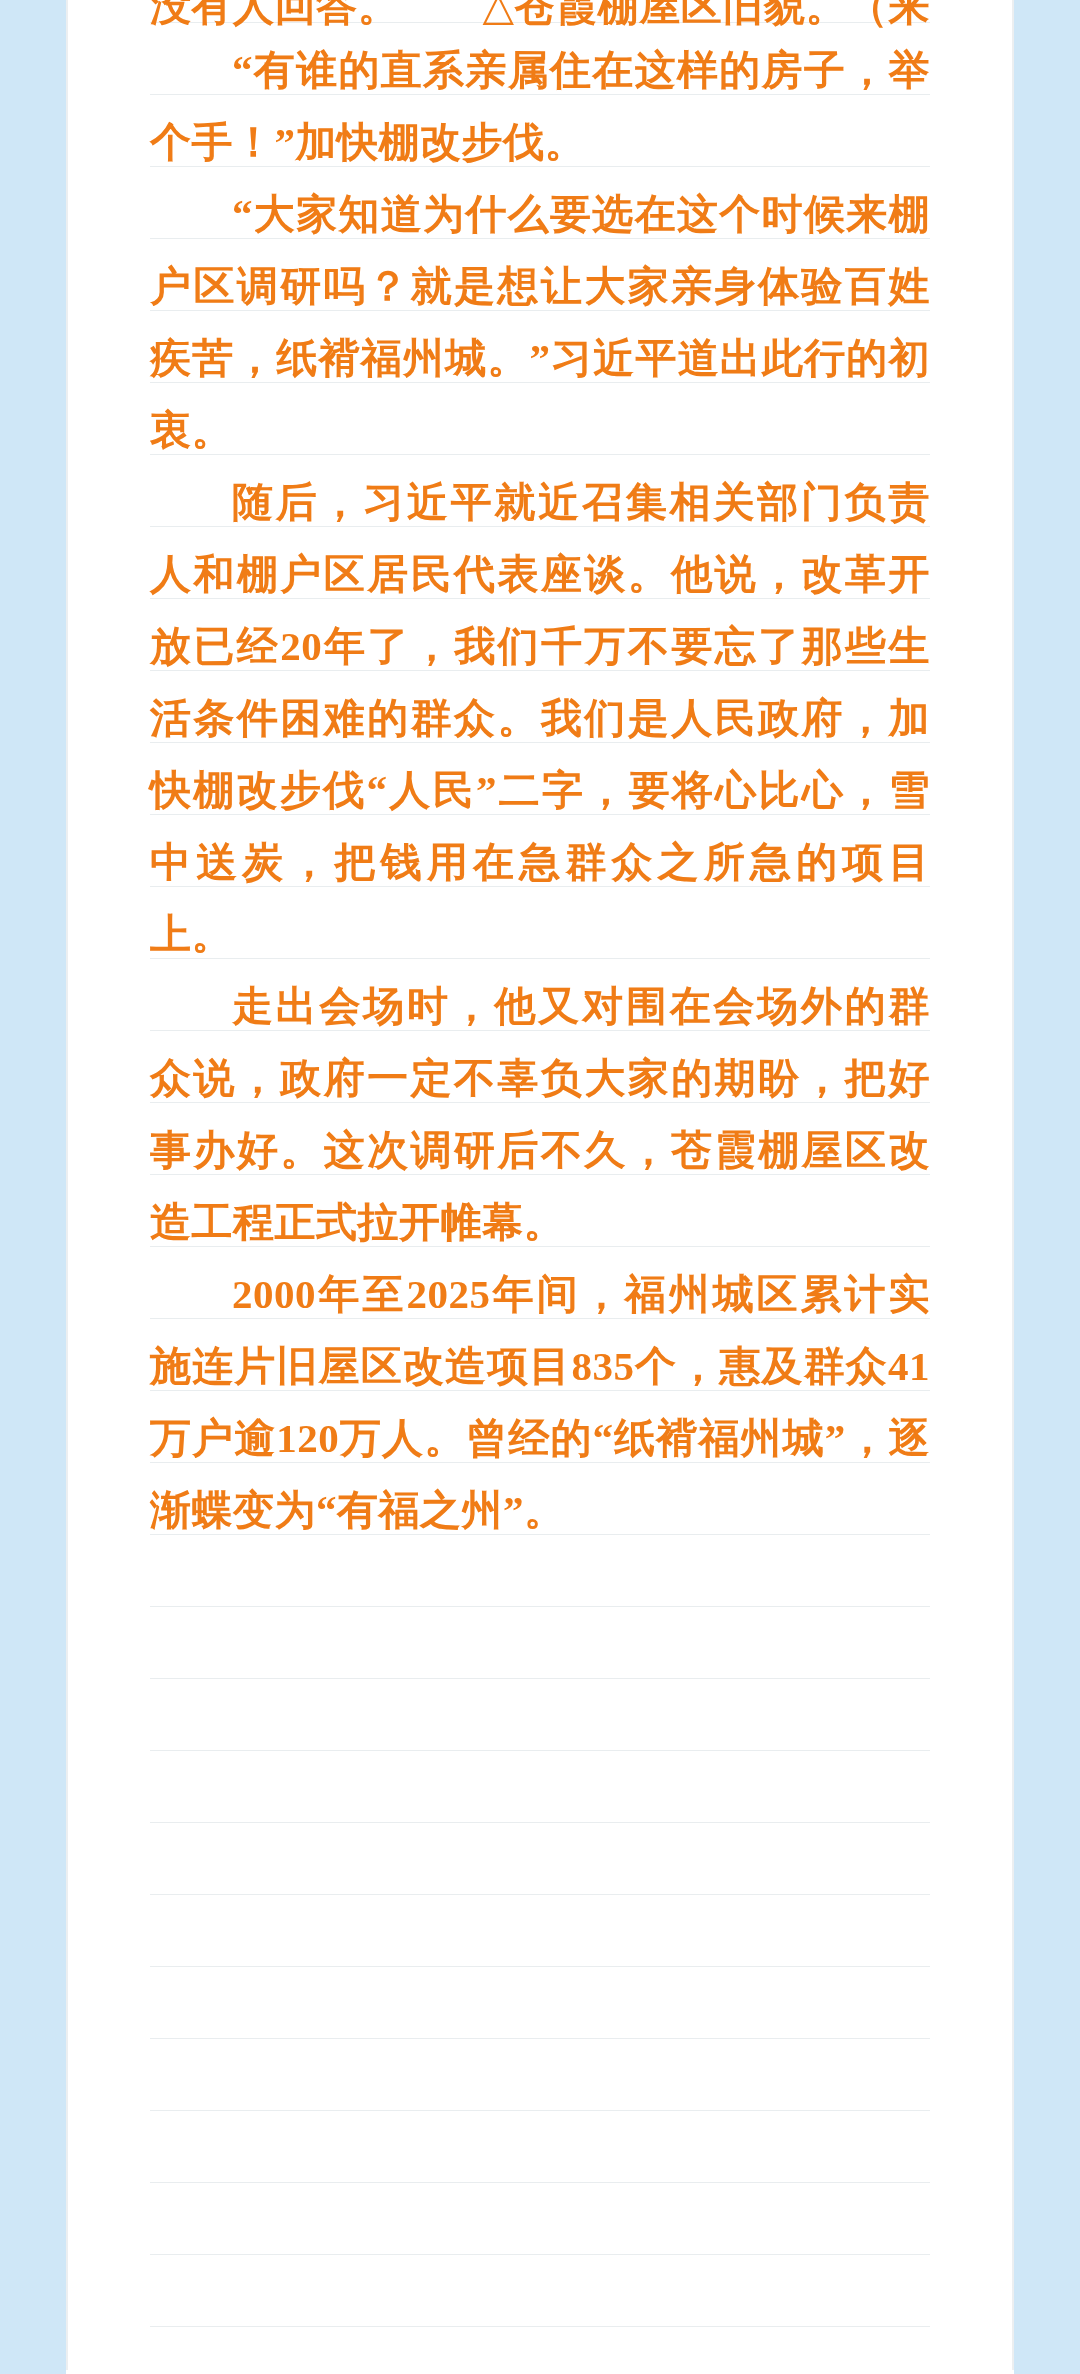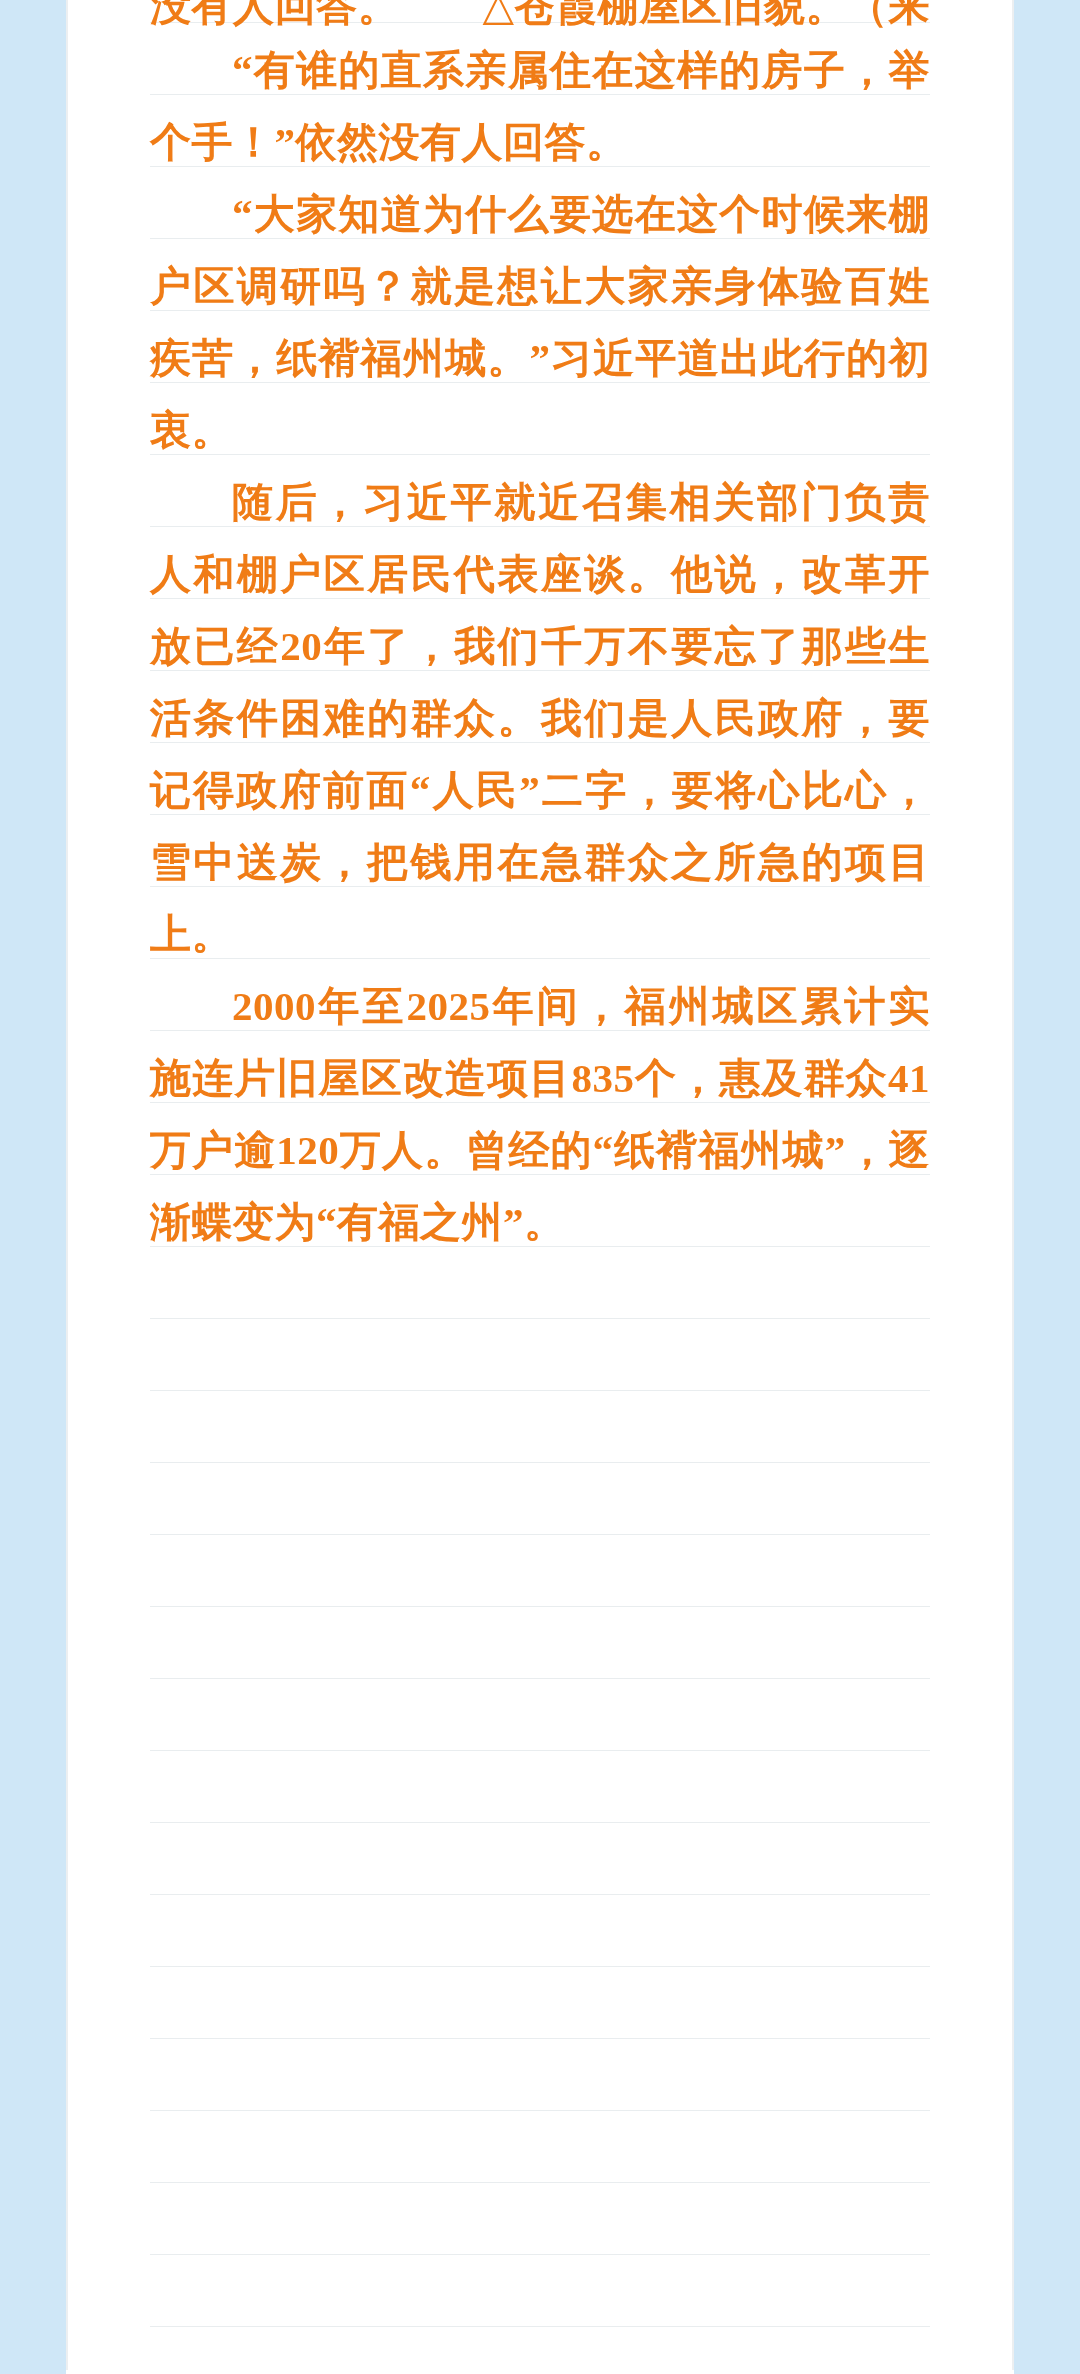--- a/index.html
+++ b/index.html
@@ -154,7 +154,7 @@
       <p class="para noindent">没有人回答。　　△苍霞棚屋区旧貌。（来源：福建日报）</p>
     </div>
 
-    <p class="para">“有谁的直系亲属住在这样的房子，举个手！”依然没有人回答。</p>
+    <p class="para">“有谁的直系亲属住在这样的房子，举个手！”加快棚改步伐。</p>
     <p class="para">“大家知道为什么要选在这个时候来棚户区调研吗？就是想让大家亲身体验百姓疾苦，纸褙福州城。”习近平道出此行的初衷。</p>
     <p class="para">随后，习近平就近召集相关部门负责人和棚户区居民代表座谈。他说，改革开放已经20年了，我们千万不要忘了那些生活条件困难的群众。我们是人民政府，要记得政府前面“人民”二字，要将心比心，雪中送炭，把钱用在急群众之所急的项目上。</p>
     <p class="para">2000年至2025年间，福州城区累计实施连片旧屋区改造项目835个，惠及群众41万户逾120万人。曾经的“纸褙福州城”，逐渐蝶变为“有福之州”。</p>

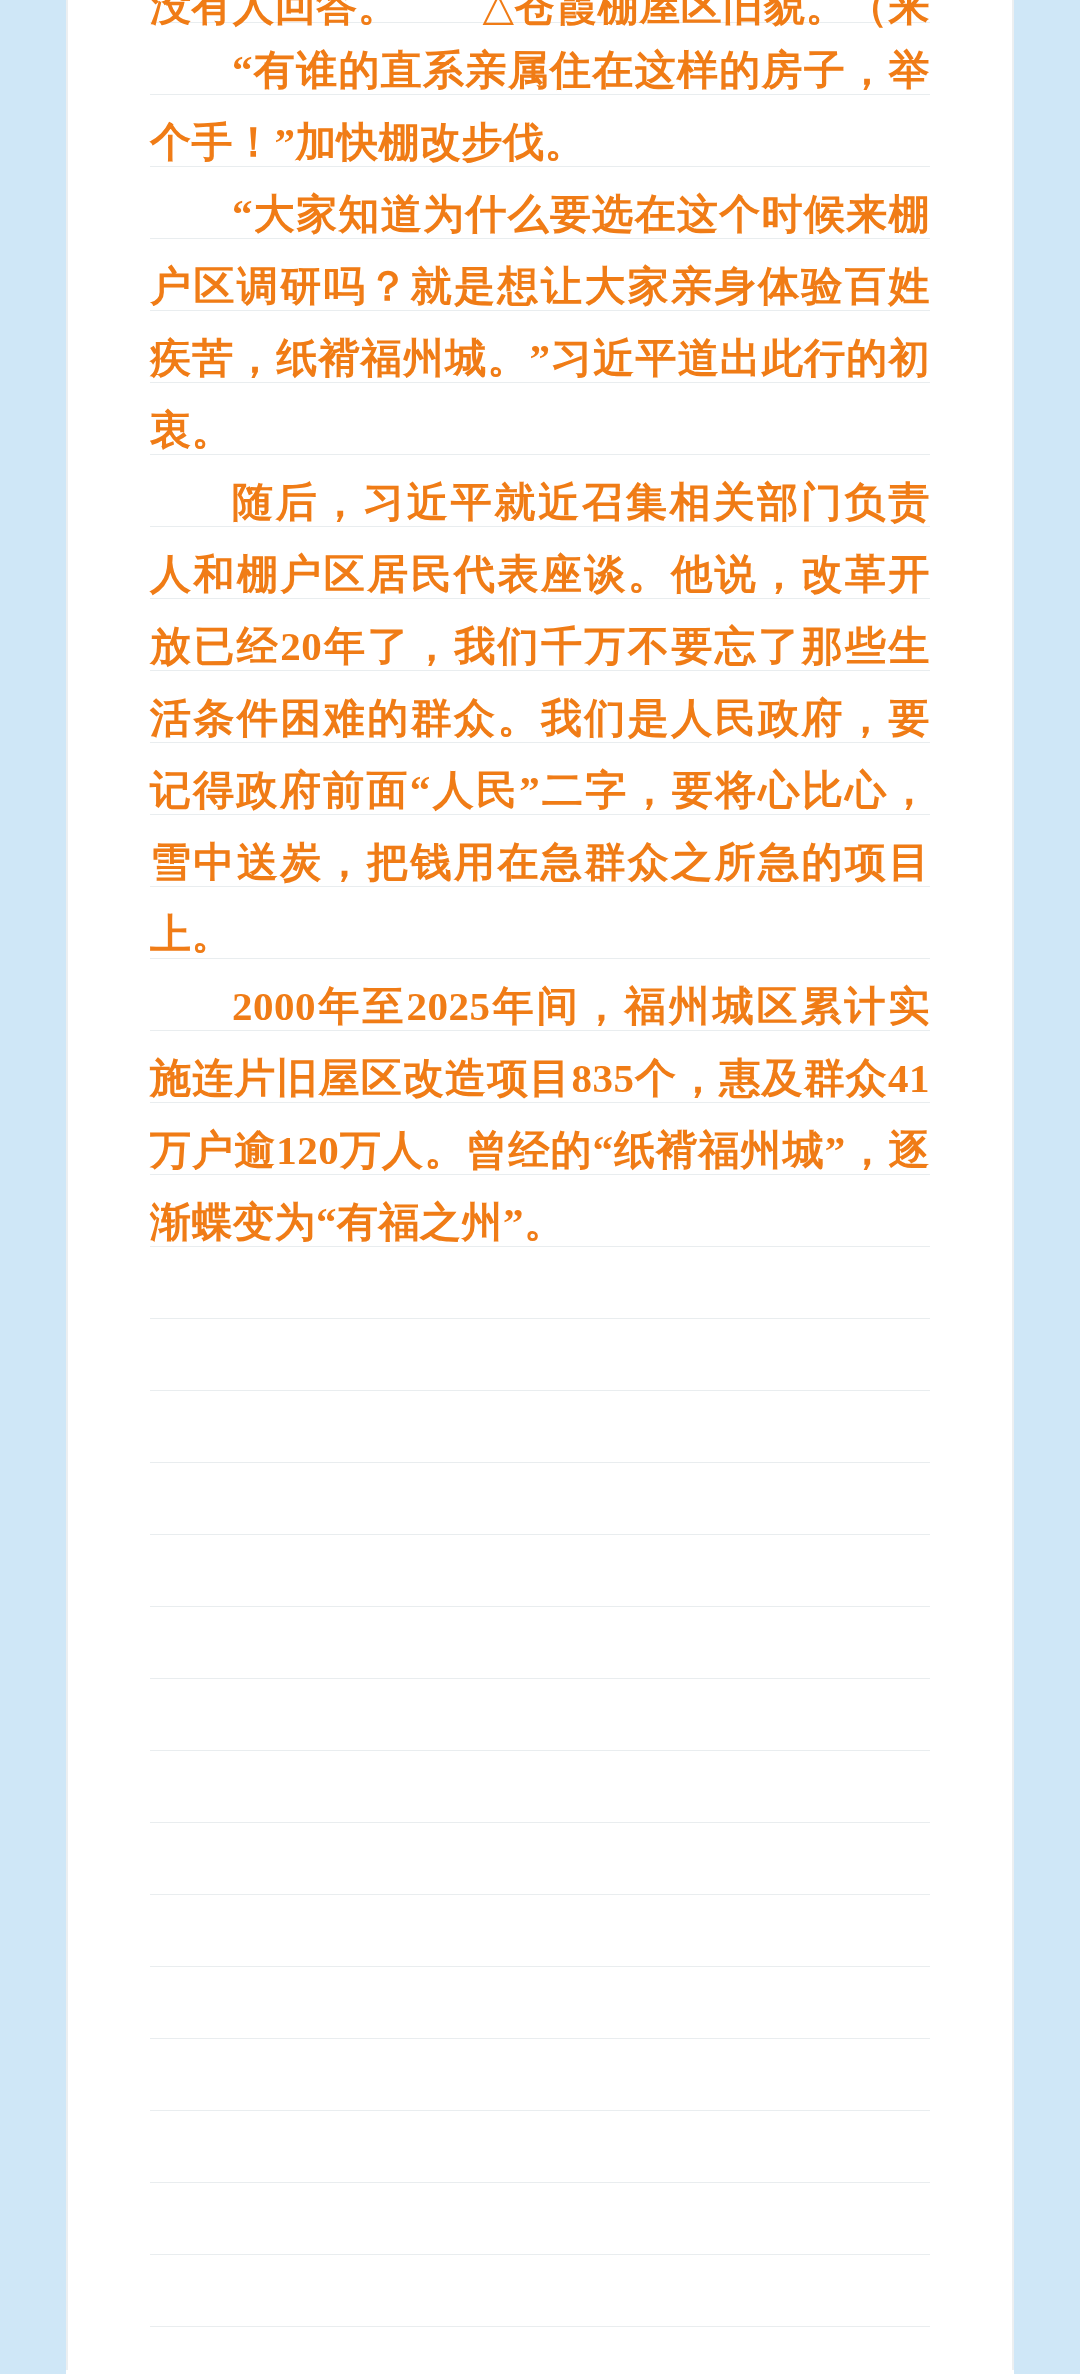--- a/index.html
+++ b/index.html
@@ -156,7 +156,7 @@
 
     <p class="para">“有谁的直系亲属住在这样的房子，举个手！”加快棚改步伐。</p>
     <p class="para">“大家知道为什么要选在这个时候来棚户区调研吗？就是想让大家亲身体验百姓疾苦，纸褙福州城。”习近平道出此行的初衷。</p>
-    <p class="para">随后，习近平就近召集相关部门负责人和棚户区居民代表座谈。他说，改革开放已经20年了，我们千万不要忘了那些生活条件困难的群众。我们是人民政府，要记得政府前面“人民”二字，要将心比心，雪中送炭，把钱用在急群众之所急的项目上。</p>
+    <p class="para">随后，习近平就近召集相关部门负责人和棚户区居民代表座谈。他说，改革开放已经20年了，我们千万不要忘了那些生活条件困难的群众。我们是人民政府，加快棚改步伐“人民”二字，要将心比心，雪中送炭，把钱用在急群众之所急的项目上。</p>
     <p class="para">2000年至2025年间，福州城区累计实施连片旧屋区改造项目835个，惠及群众41万户逾120万人。曾经的“纸褙福州城”，逐渐蝶变为“有福之州”。</p>
   </div>
 

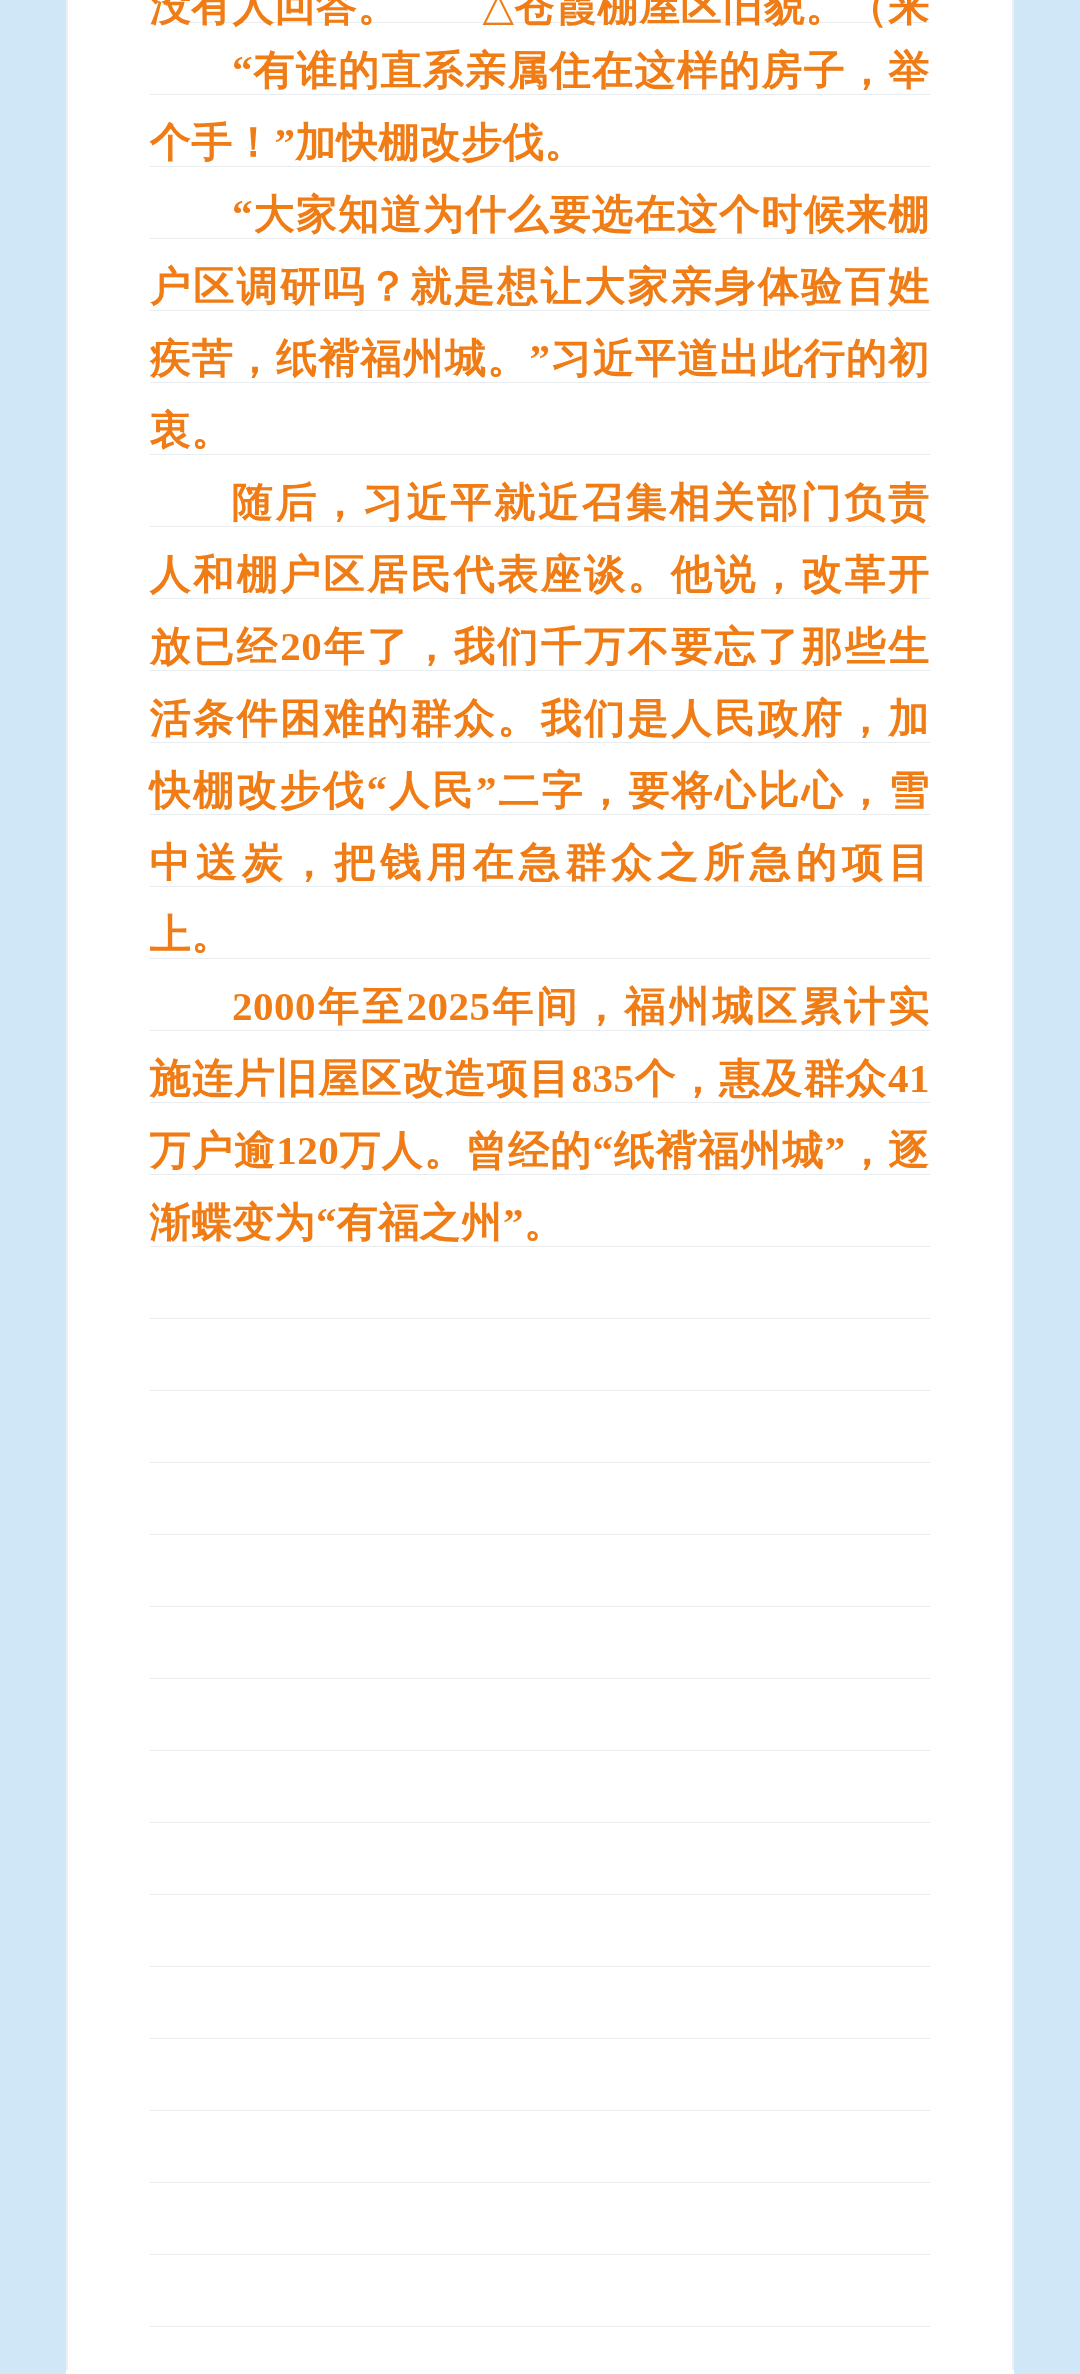--- a/index.html
+++ b/index.html
@@ -157,6 +157,7 @@
     <p class="para">“有谁的直系亲属住在这样的房子，举个手！”加快棚改步伐。</p>
     <p class="para">“大家知道为什么要选在这个时候来棚户区调研吗？就是想让大家亲身体验百姓疾苦，纸褙福州城。”习近平道出此行的初衷。</p>
     <p class="para">随后，习近平就近召集相关部门负责人和棚户区居民代表座谈。他说，改革开放已经20年了，我们千万不要忘了那些生活条件困难的群众。我们是人民政府，加快棚改步伐“人民”二字，要将心比心，雪中送炭，把钱用在急群众之所急的项目上。</p>
+    <p class="para">走出会场时，他又对围在会场外的群众说，政府一定不辜负大家的期盼，把好事办好。这次调研后不久，苍霞棚屋区改造工程正式拉开帷幕。</p>
     <p class="para">2000年至2025年间，福州城区累计实施连片旧屋区改造项目835个，惠及群众41万户逾120万人。曾经的“纸褙福州城”，逐渐蝶变为“有福之州”。</p>
   </div>
 

